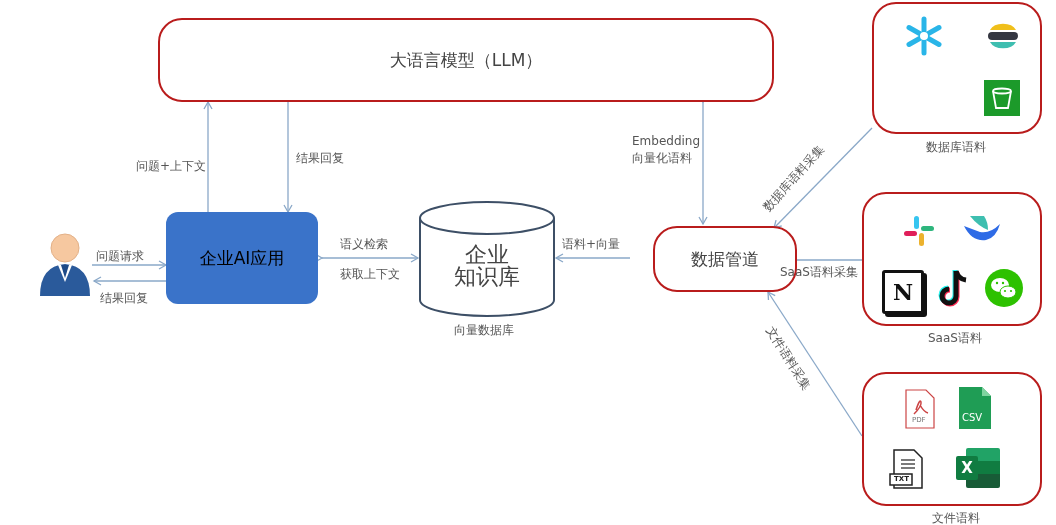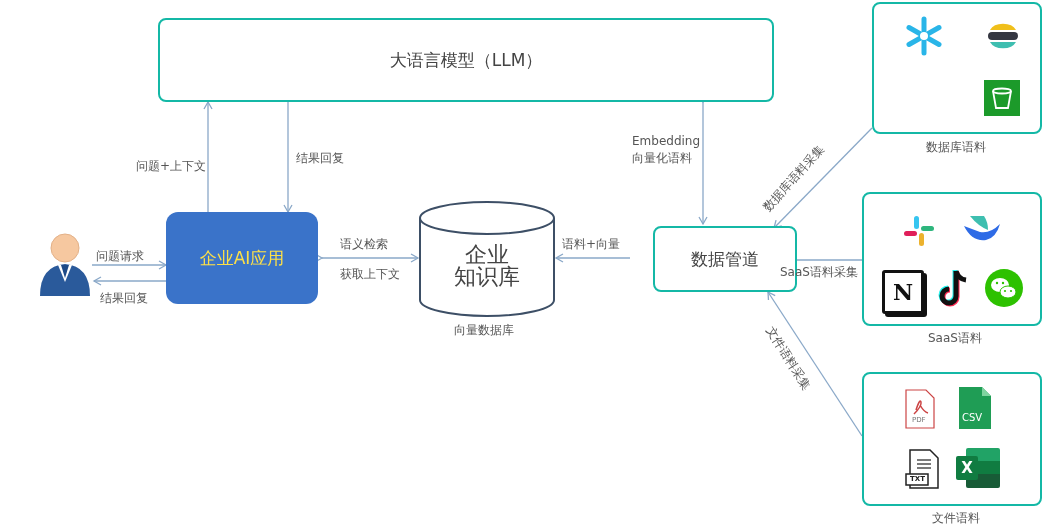--- a/index.html
+++ b/index.html
@@ -6,7 +6,7 @@
   body { width:1056px; height:525px; position:relative; overflow:hidden;
          font-family:"DejaVu Sans", "Liberation Sans", sans-serif; color:#555; }
   .abs { position:absolute; }
-  .box { position:absolute; box-sizing:border-box; border:2px solid #14b8a6; border-radius:8px; background:#fff; }
+  .box { position:absolute; box-sizing:border-box; border:2px solid #b91c1c; border-radius:24px; background:#fff; }
   .lbl { position:absolute; font-size:12px; color:#555; white-space:nowrap; }
   .center { display:flex; align-items:center; justify-content:center; }
   svg.arrows { position:absolute; left:0; top:0; }

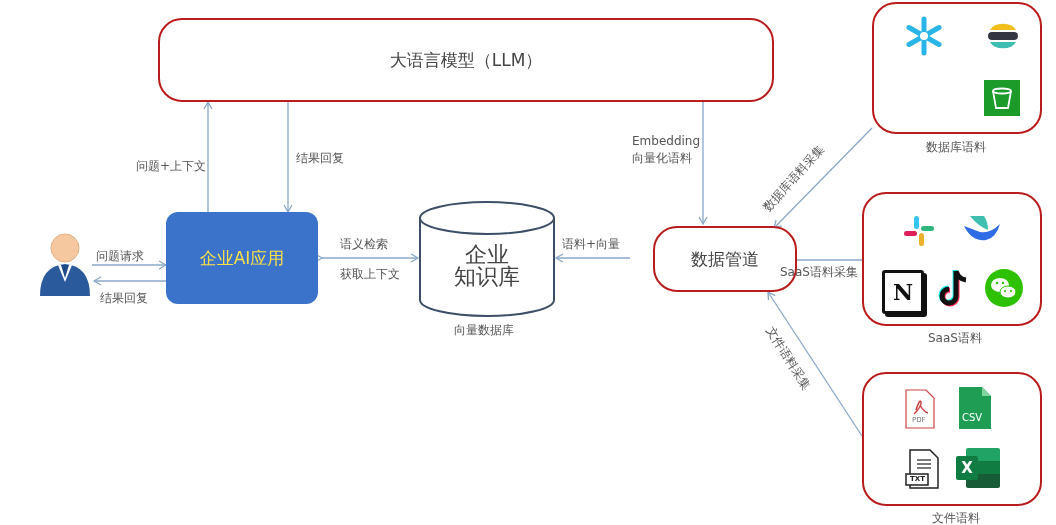--- a/index.html
+++ b/index.html
@@ -59,7 +59,7 @@
 <div class="lbl" style="left:100px;top:290px;">结果回复</div>
 
 <div class="abs center" style="left:166px;top:212px;width:152px;height:92px;background:#3a73c9;border-radius:12px;">
-  <span style="color:#fde047;font-size:17px;">企业AI应用</span>
+  <span style="color:#000000;font-size:17px;">企业AI应用</span>
 </div>
 
 <div class="lbl" style="left:136px;top:150px;margin-top:8px;">问题+上下文</div>

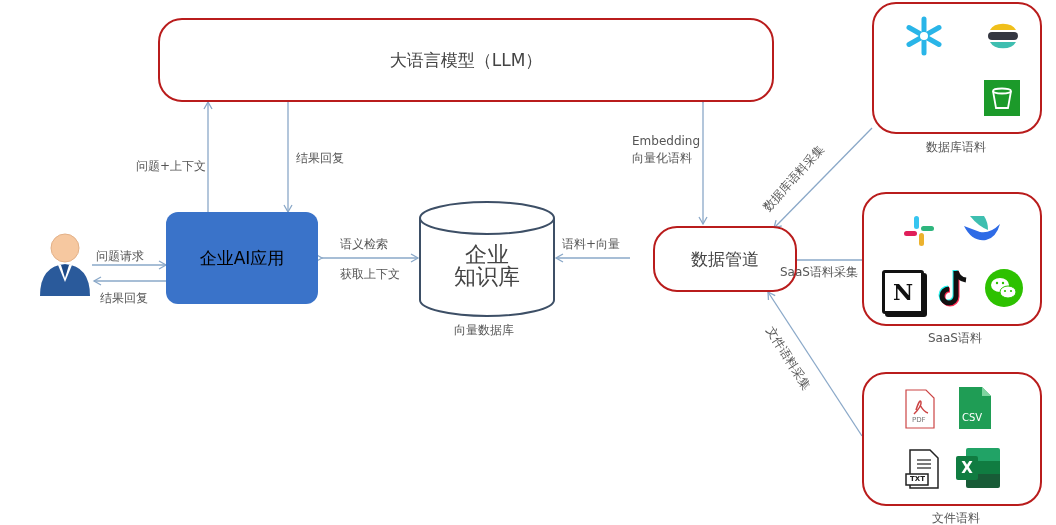--- a/index.html
+++ b/index.html
@@ -179,7 +179,7 @@
     </svg>
     <span style="position:absolute;left:4px;top:26px;font-size:10px;color:#fff;">CSV</span>
   </div>
-  <div class="abs" style="left:40px;top:74px;">
+  <div class="abs" style="left:24px;top:74px;">
     <svg width="36" height="42" viewBox="0 0 36 42">
       <path d="M6,2 L26,2 L34,10 L34,40 L6,40 Z" fill="#fff" stroke="#222" stroke-width="1.5"></path>
       <line x1="13" y1="12" x2="27" y2="12" stroke="#222" stroke-width="1.2"></line>

